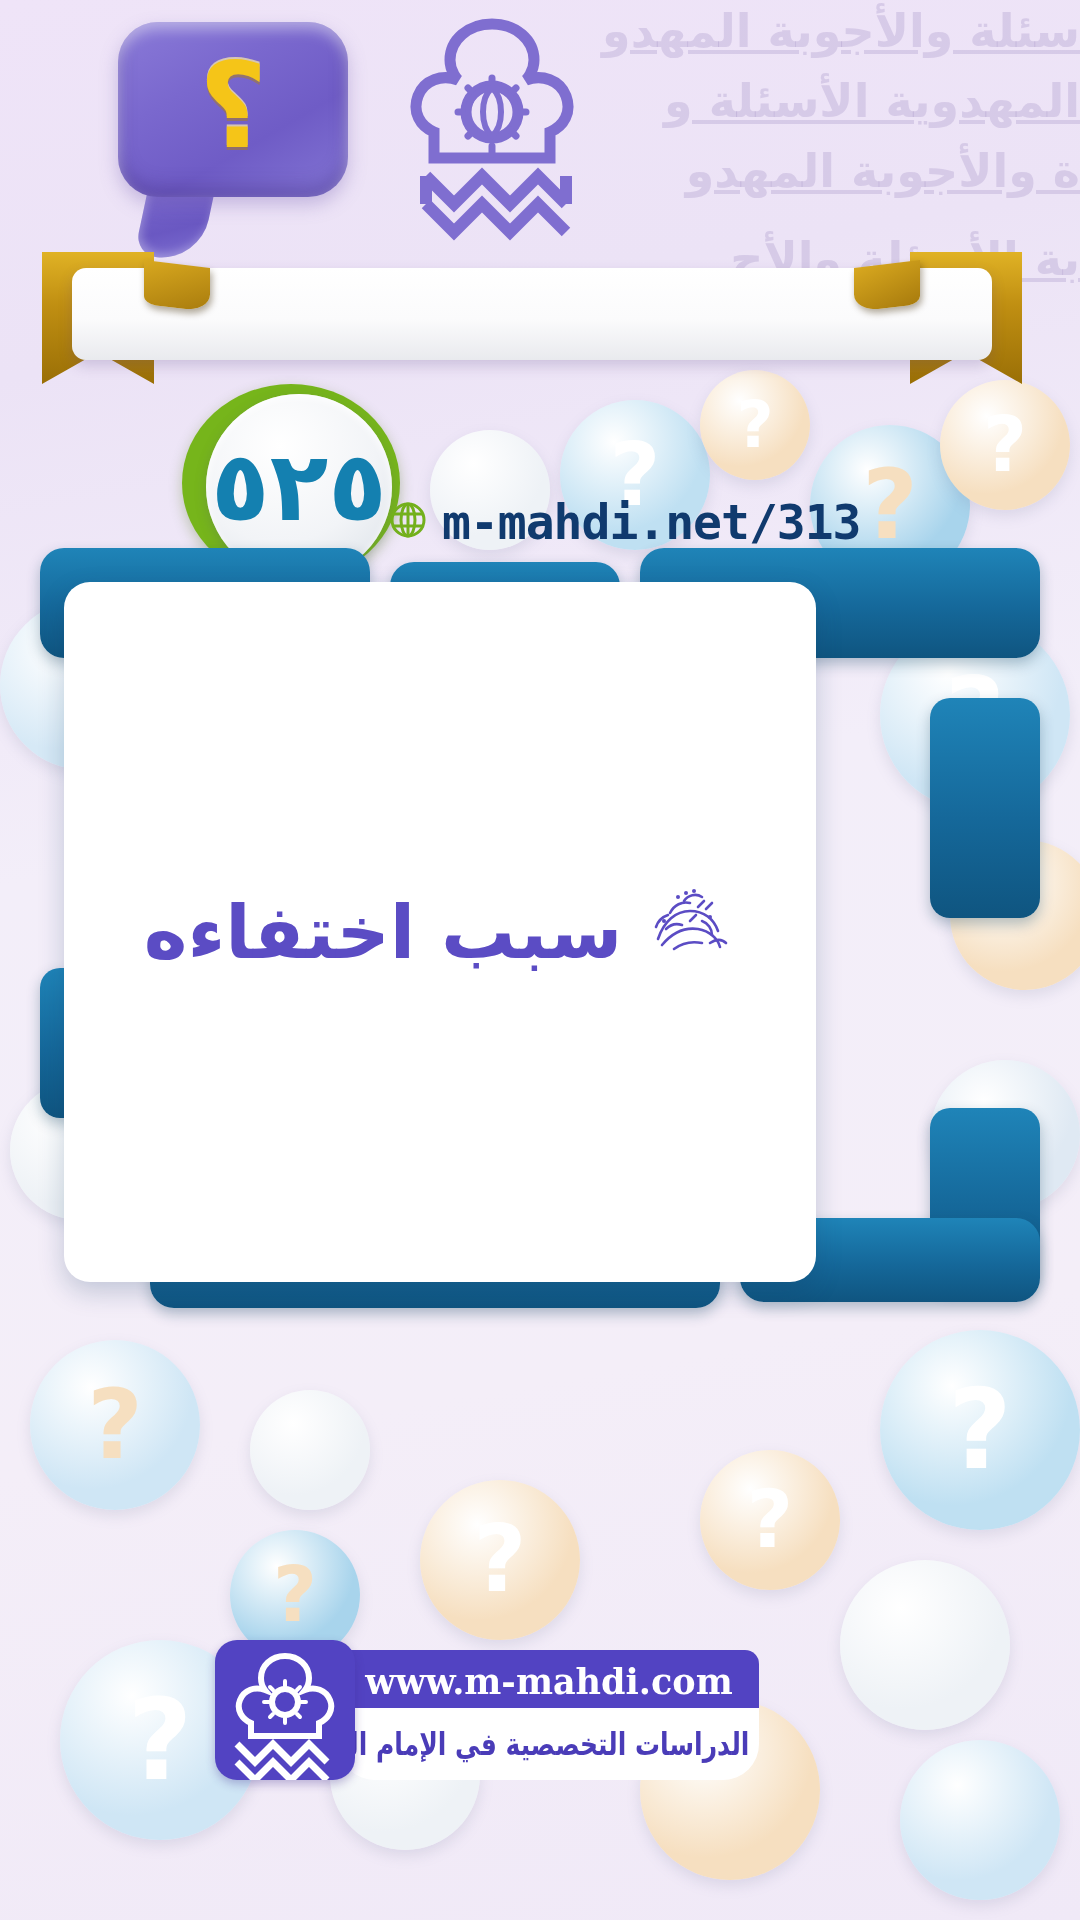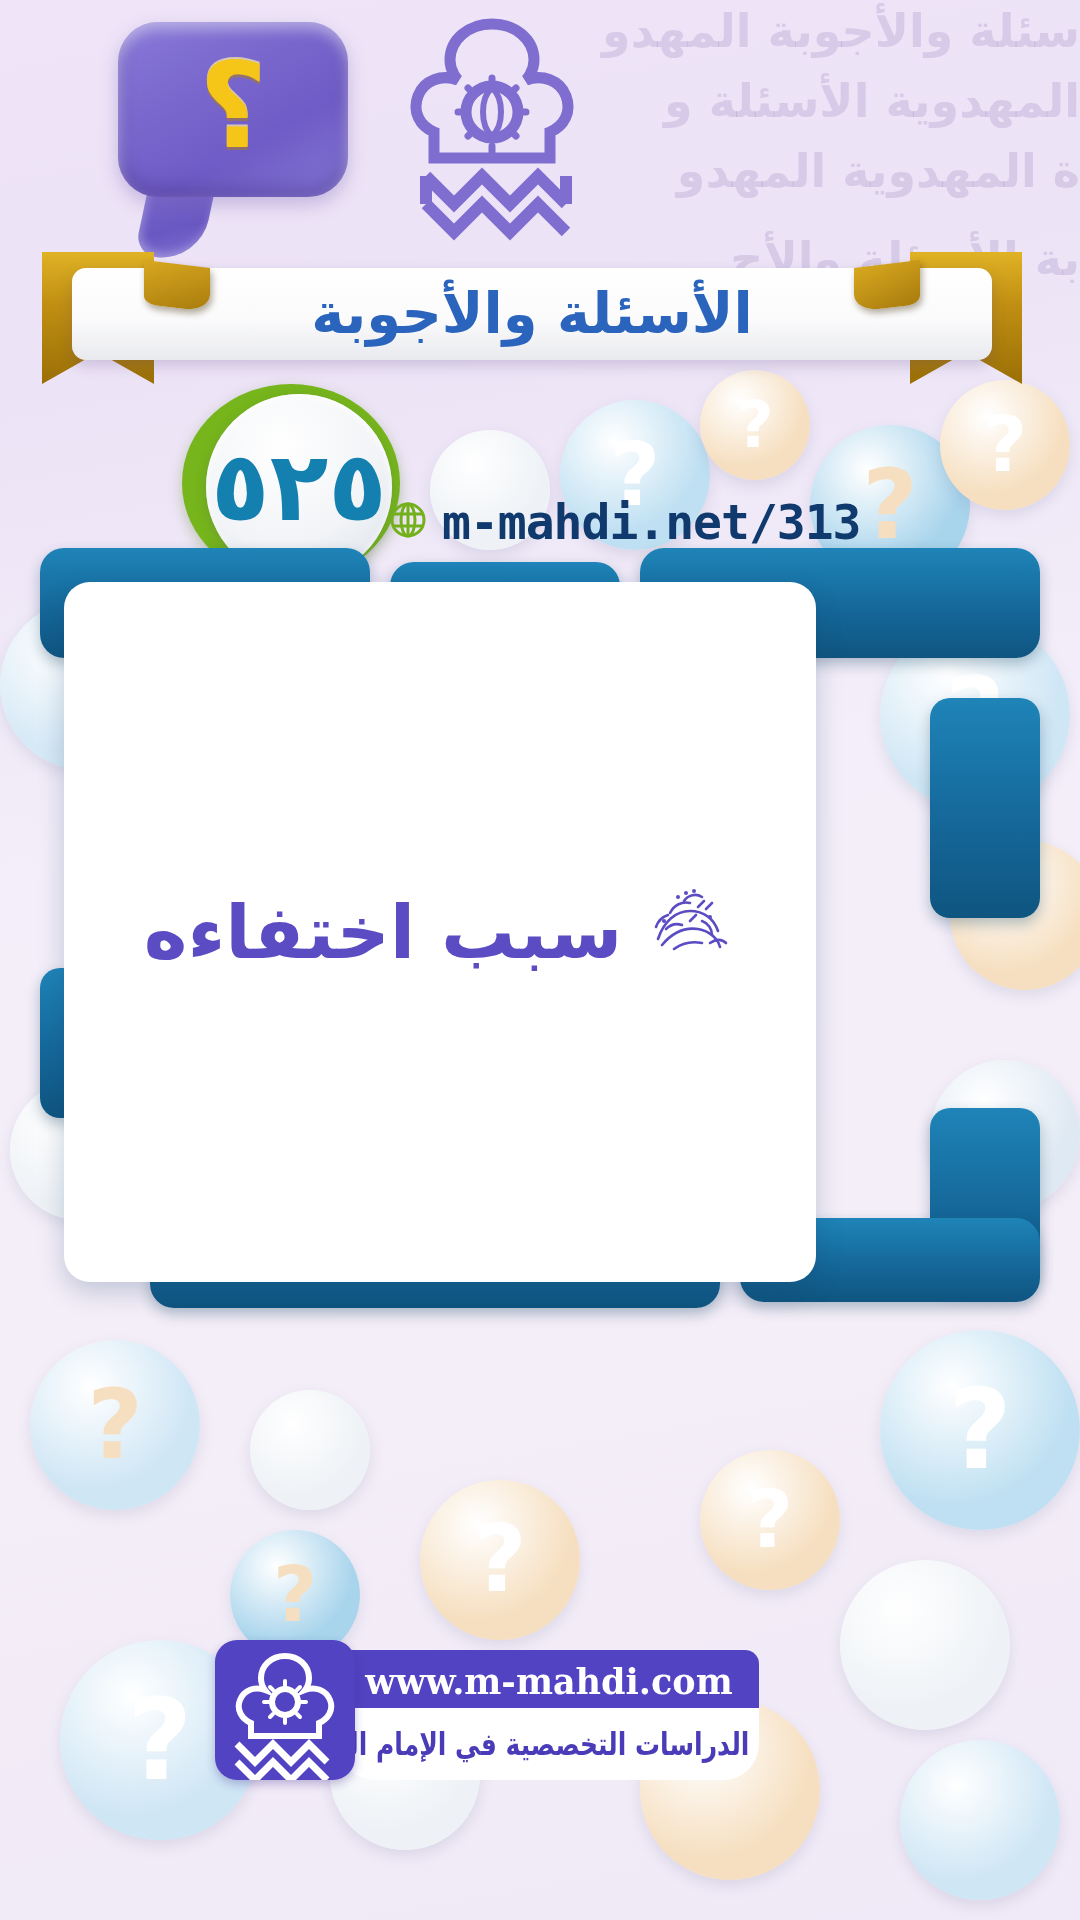--- a/index.html
+++ b/index.html
@@ -45,6 +45,7 @@
     font-size: 46px;
     letter-spacing: 0px;
     line-height: 1;
+    text-decoration: underline;
   }
 
   

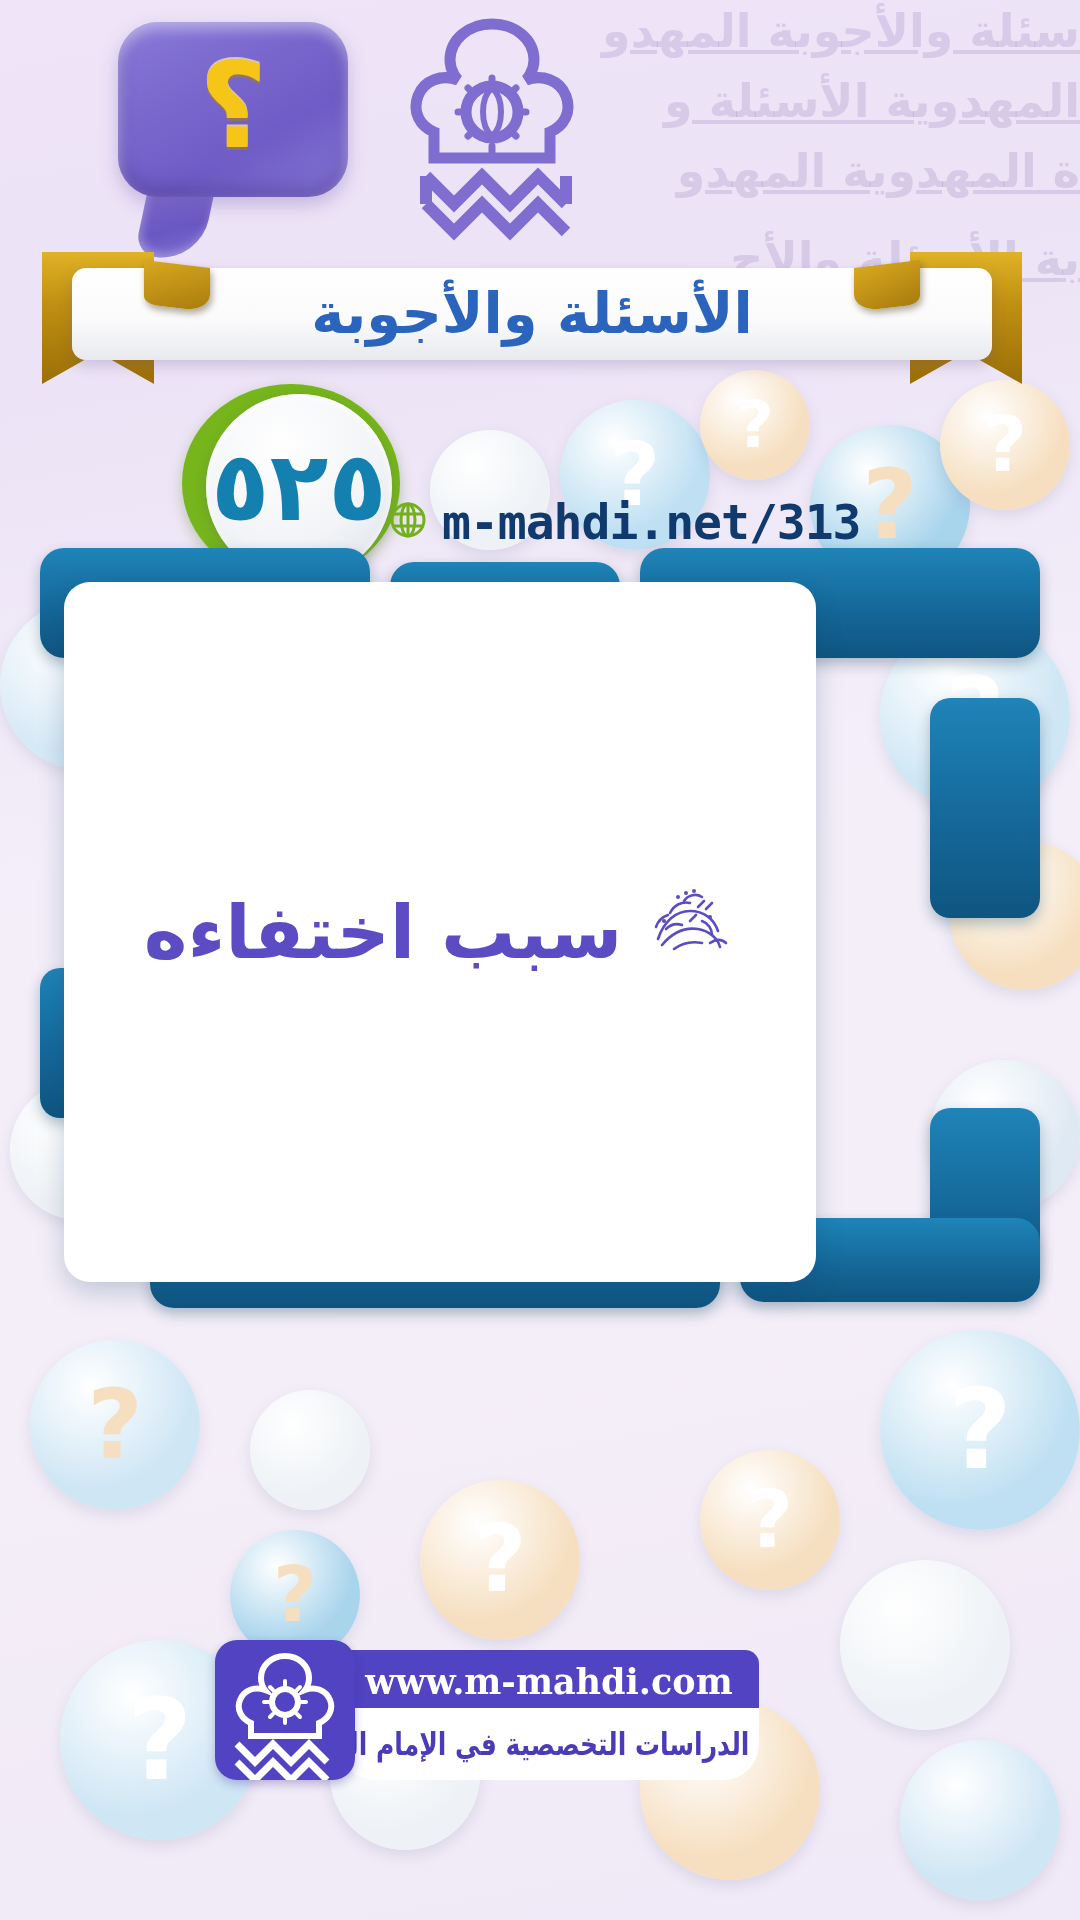--- a/index.html
+++ b/index.html
@@ -350,7 +350,7 @@
   <div id="watermark">
     <div class="wm-line" style="top:8px;">سئلة والأجوبة المهدو</div>
     <div class="wm-line" style="top:78px;">المهدوية الأسئلة و</div>
-    <div class="wm-line" style="top:148px;">ة المهدوية المهدو</div>
+    <div class="wm-line" style="top:148px;">ة والأجوبة المهدو</div>
     <div class="wm-line" style="top:236px;">بة الأسئلة والأج</div>
   </div>
 

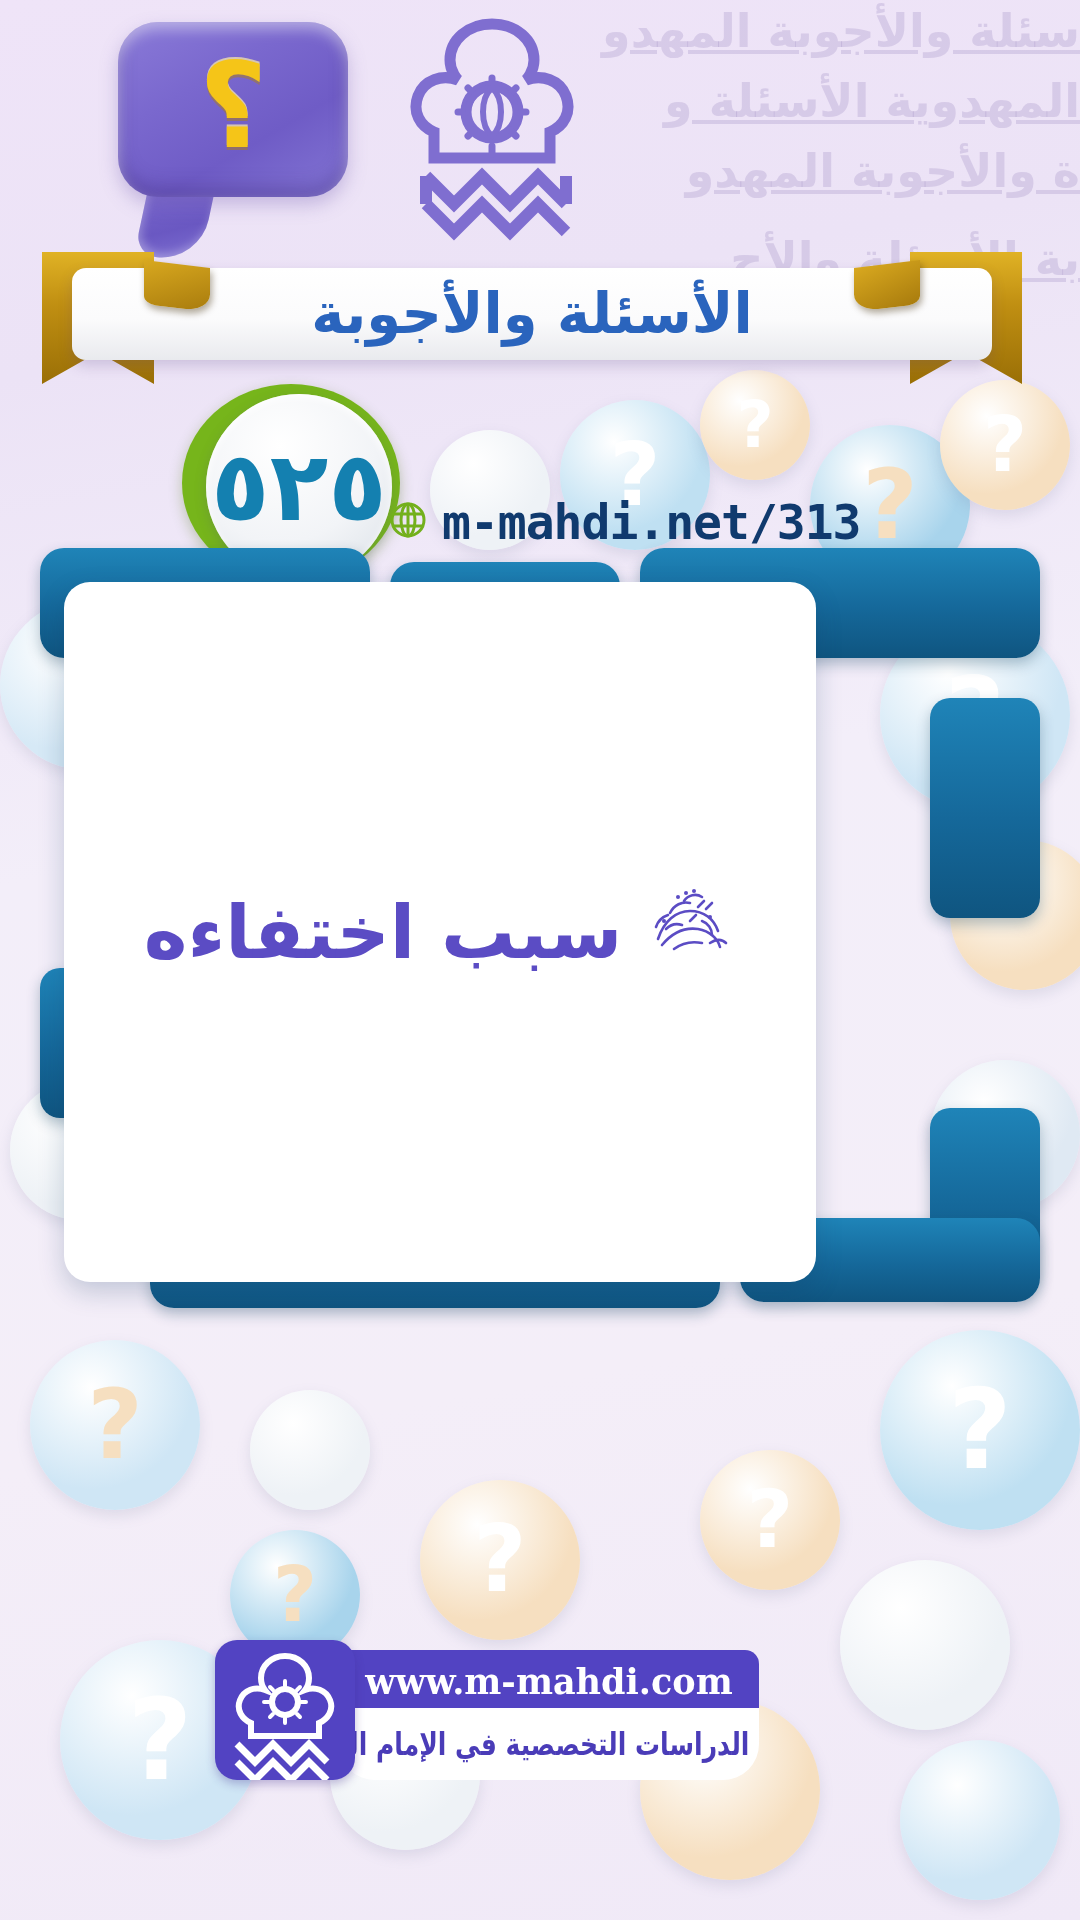--- a/index.html
+++ b/index.html
@@ -433,7 +433,6 @@
     <div class="fold l"></div>
     <div class="fold r"></div>
     <div id="banner-title">
-      <span class="t-blue">الأسئلة والأجوبة</span>
     </div>
   </div>
 

